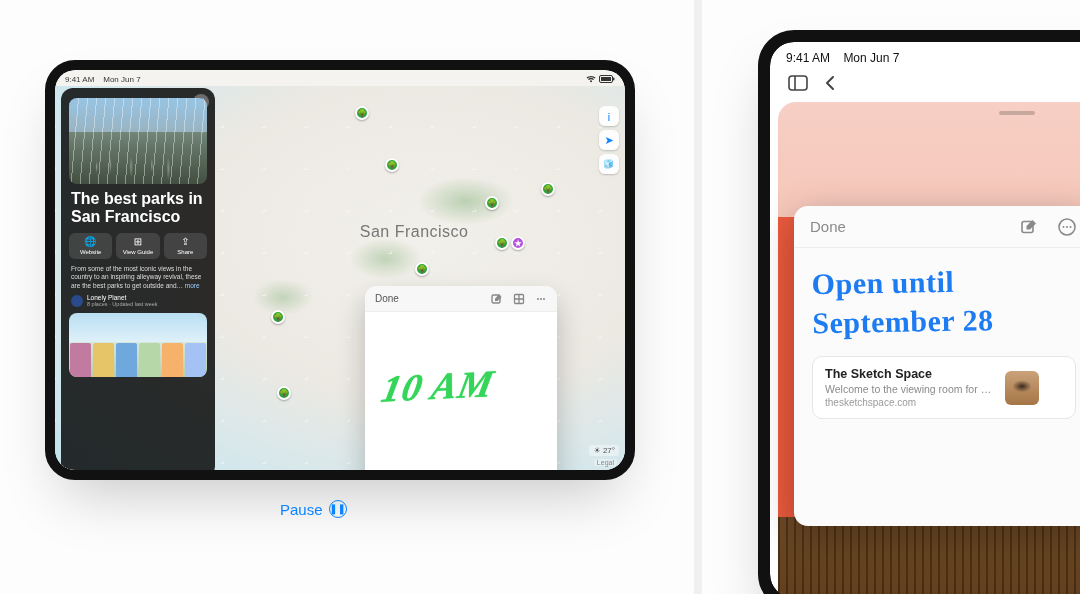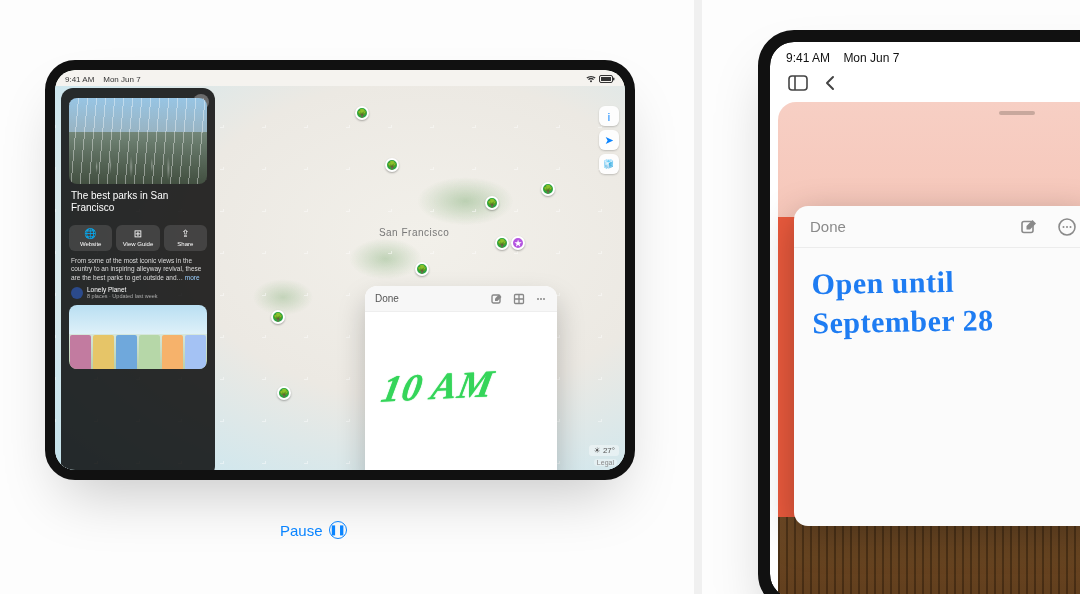--- a/index.html
+++ b/index.html
@@ -53,7 +53,7 @@
       radial-gradient(3px 20px at 72% 82%, rgba(255,255,255,.5), transparent 60%);
     mix-blend-mode: screen; opacity:.65;
   }
-  .maps-panel h2 { font-size: 10px; font-weight: 400; line-height: 1.15; margin: 2px 4px 12px; }
+  .maps-panel h2 { font-size: 16px; font-weight: 700; line-height: 1.15; margin: 2px 4px 6px; }
   .chip-row { display:flex; gap:4px; margin:0 2px 6px; }
   .chip { flex:1; background: rgba(255,255,255,.12); border-radius:6px; text-align:center; padding:4px 0; font-size:6px; }
   .chip .ci { font-size:10px; line-height:1; margin-bottom:2px; display:block; }

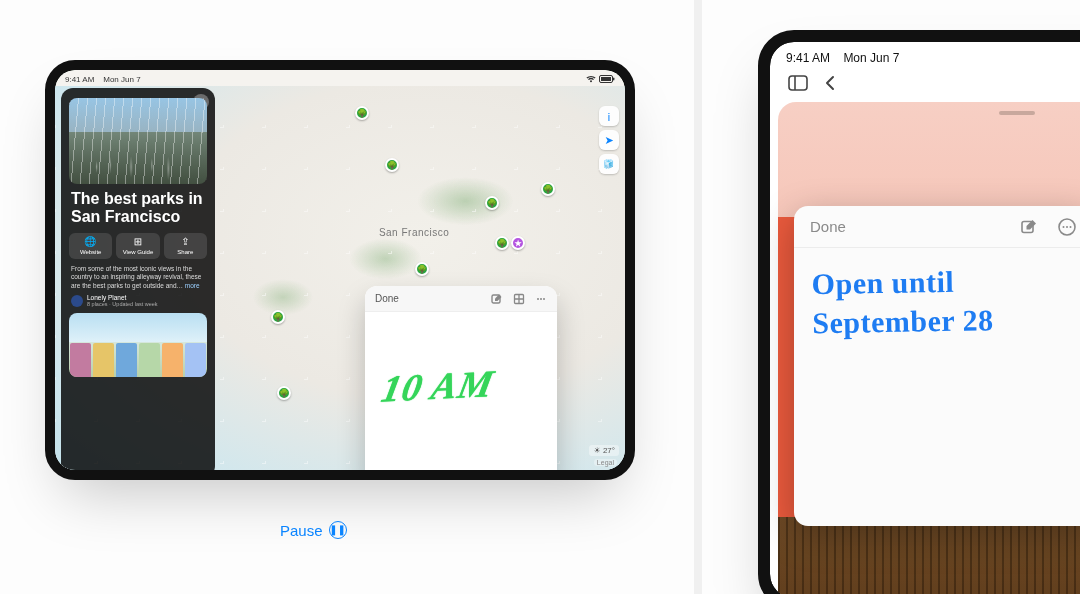--- a/index.html
+++ b/index.html
@@ -89,7 +89,7 @@
       radial-gradient(50px 30px at 40% 55%, rgba(120,170,110,.45), transparent 60%);
     opacity:.8;
   }
-  .map-label{position:absolute;font-size:10px;color:#777;letter-spacing:.5px;top:38%;left:63%;transform:translate(-50%,-50%);text-align:center;}
+  .map-label{position:absolute;font-size:16px;color:#777;letter-spacing:.5px;top:38%;left:63%;transform:translate(-50%,-50%);text-align:center;}
   .pin{position:absolute;width:14px;height:14px;border-radius:50%;background:#2aa640;border:2px solid #fff;box-shadow:0 1px 2px rgba(0,0,0,.3);}
   .pin b{position:absolute;inset:0;display:flex;align-items:center;justify-content:center;color:#fff;font-size:8px;}
   .legal{position:absolute;right:8px;bottom:4px;font-size:7px;color:#888;background:rgba(255,255,255,.35);padding:0 3px;border-radius:3px;}

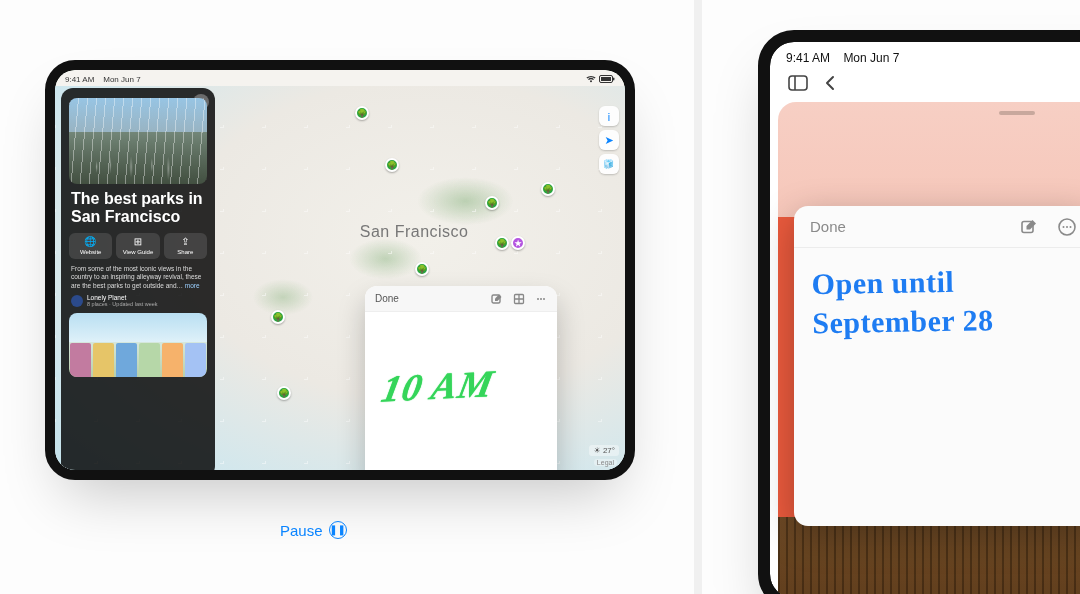--- a/index.html
+++ b/index.html
@@ -354,6 +354,14 @@
             <span>Open until</span><br>
             <span>September 28</span>
           </div>
+          <div class="linkcard">
+            <div class="txt">
+              <div class="ttl">The Sketch Space</div>
+              <div class="sub">Welcome to the viewing room for e…</div>
+              <div class="url">thesketchspace.com</div>
+            </div>
+            <div class="thumb"></div>
+          </div>
         </div>
       </div>
 

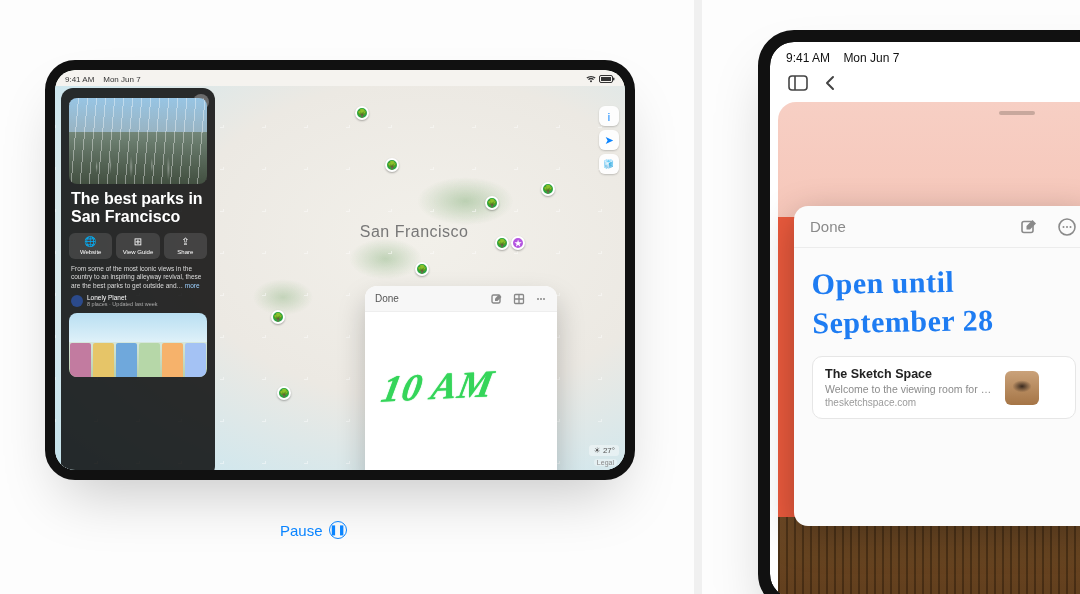--- a/index.html
+++ b/index.html
@@ -118,7 +118,7 @@
   }
 
   
-  .pause{position:absolute;top:521px;left:280px;display:flex;align-items:center;gap:6px;color:#0a84ff;font-size:15px;font-weight:500;}
+  .pause{position:absolute;top:500px;left:280px;display:flex;align-items:center;gap:6px;color:#0a84ff;font-size:15px;font-weight:500;}
   .pause-badge{display:inline-flex;align-items:center;justify-content:center;width:18px;height:18px;border:1.6px solid #0a84ff;border-radius:50%;font-size:10px;line-height:1;}
 
   

